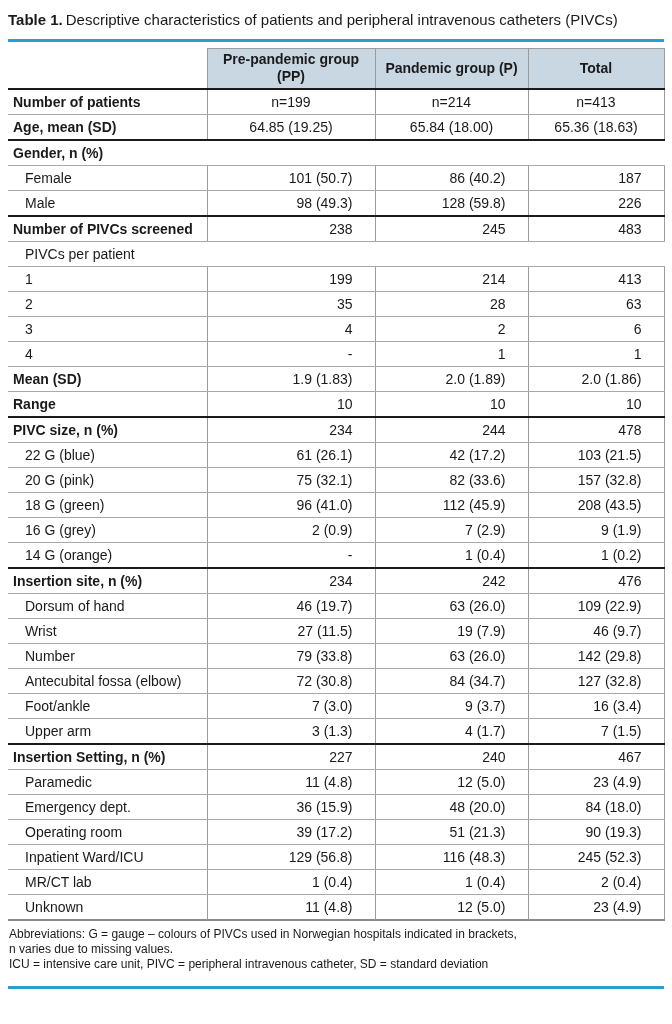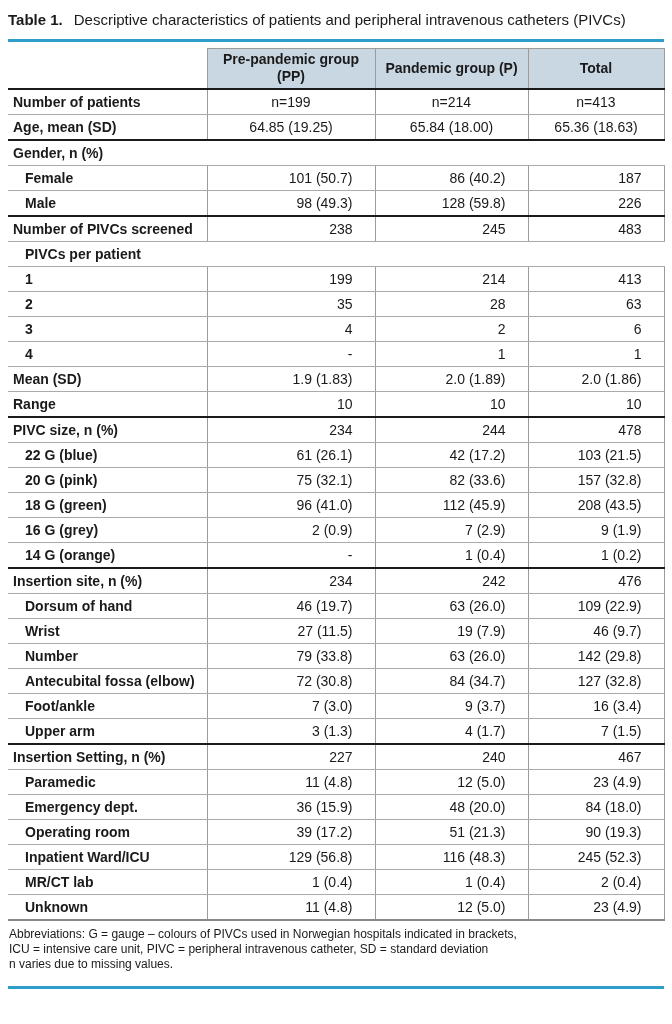--- a/index.html
+++ b/index.html
@@ -18,7 +18,7 @@
   }
   .page{padding:6px 8px 0 8px;}
   .title{font-size:15px;line-height:20px;margin:4px 0 9px 0;}
-  .title-label{font-weight:bold;margin-right:11px;}
+  .title-label{font-weight:bold;margin-right:3px;}
   .rule{height:3px;background:var(--accent);}
   .top-rule{margin-bottom:5px;}
   table{border-collapse:collapse;width:656px;table-layout:fixed;font-size:14px;margin-top:6px;}

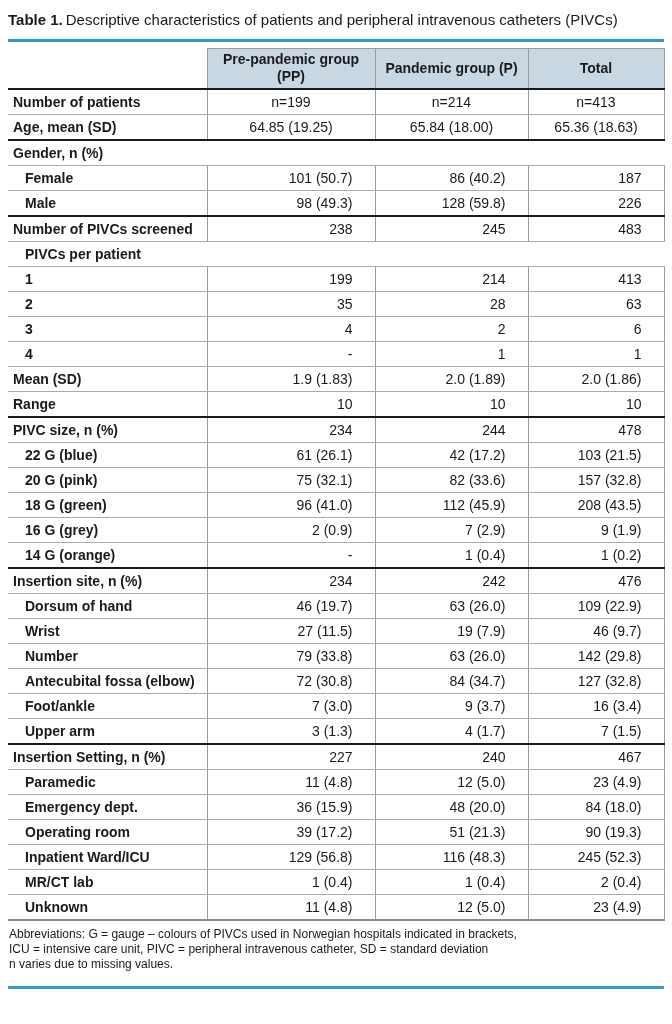--- a/index.html
+++ b/index.html
@@ -37,7 +37,7 @@
     border-bottom:1px solid var(--grid-light);
   }
   td.label{padding-left:5px;}
-  td.indent{padding-left:17px;font-weight:bold;}
+  td.indent{padding-left:17px;}
   .bold{font-weight:bold;}
   td.value{text-align:right;padding-right:22px;border-left:1px solid var(--grid);}
   td.value:last-child{border-right:1px solid var(--grid);}

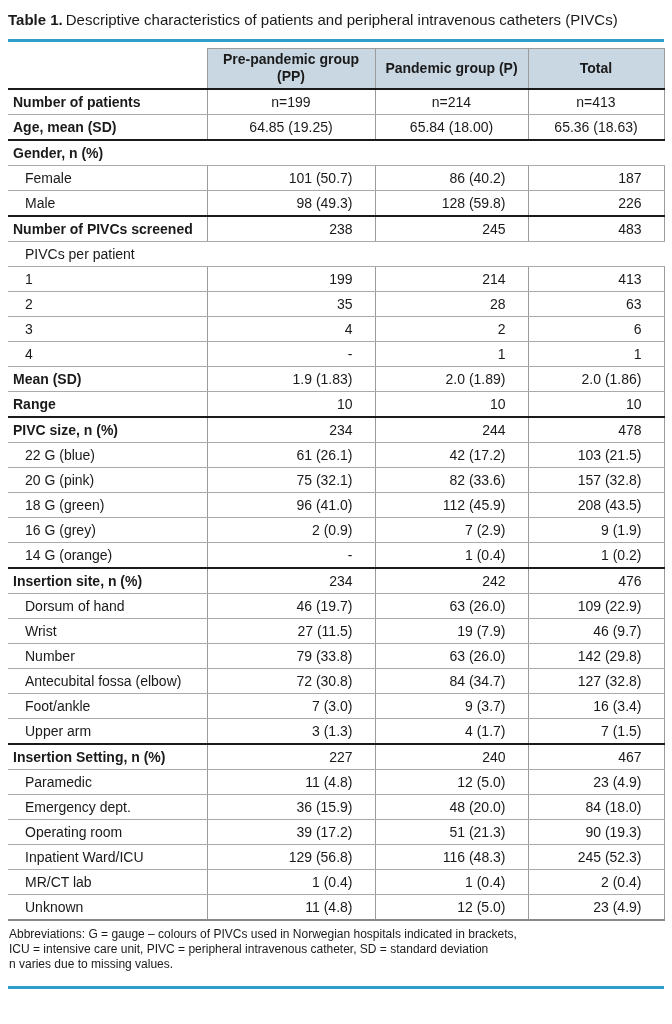--- a/index.html
+++ b/index.html
@@ -271,8 +271,8 @@
 
   <div class="footnote">
     <div>Abbreviations: G = gauge – colours of PIVCs used in Norwegian hospitals indicated in brackets,</div>
+    <div>n varies due to missing values.</div>
     <div>ICU = intensive care unit, PIVC = peripheral intravenous catheter, SD = standard deviation</div>
-    <div>n varies due to missing values.</div>
   </div>
 
   <div class="rule bottom-rule"></div>

